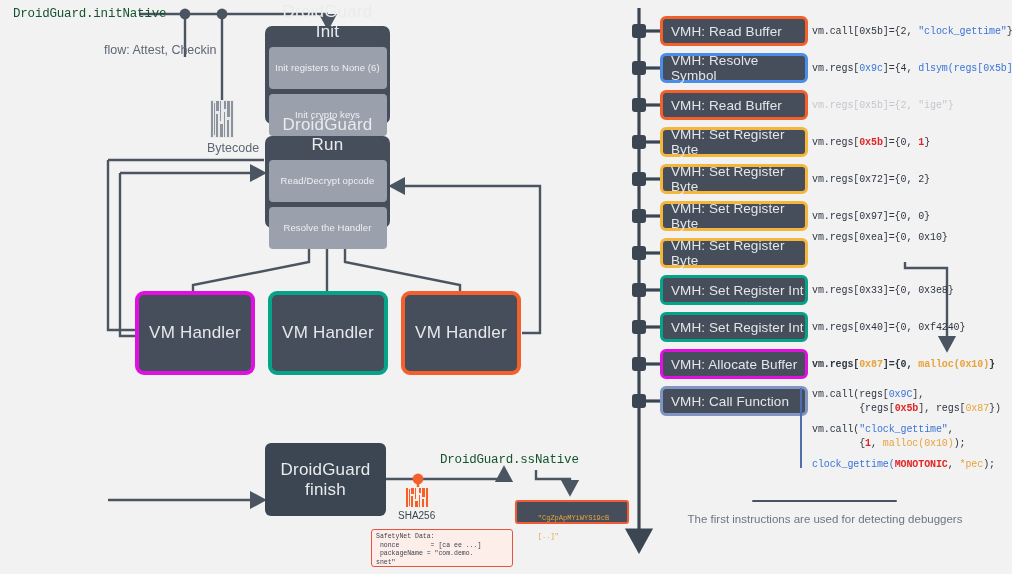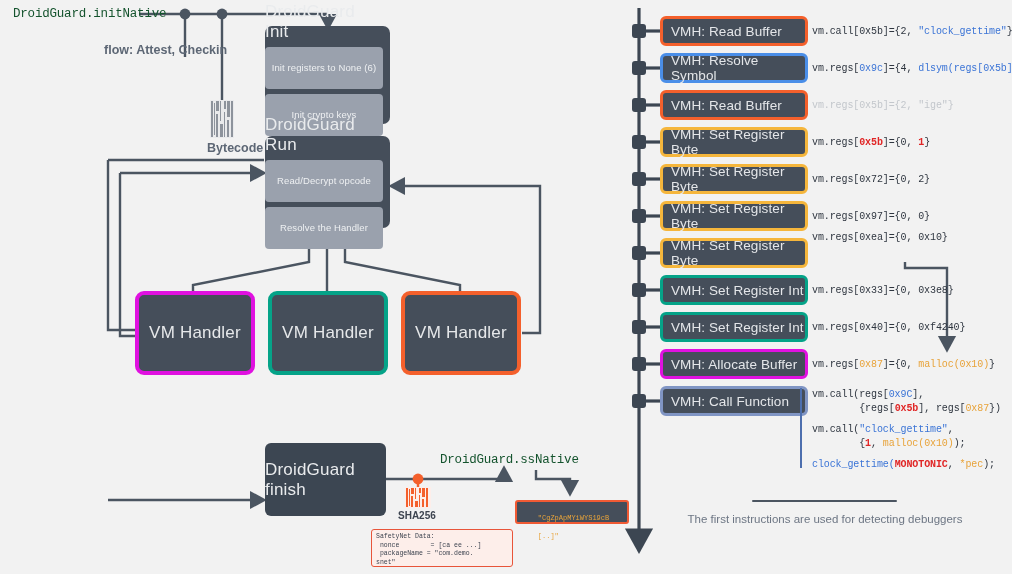--- a/index.html
+++ b/index.html
@@ -19,7 +19,7 @@
     background:#454e5a;
     border-radius:7px;
     color:#e6e8ea;
-    display:flex;flex-direction:column;align-items:flex-start;justify-content:center;
+    display:flex;flex-direction:column;align-items:center;justify-content:center;
     text-align:center;
     box-sizing:border-box;
   }

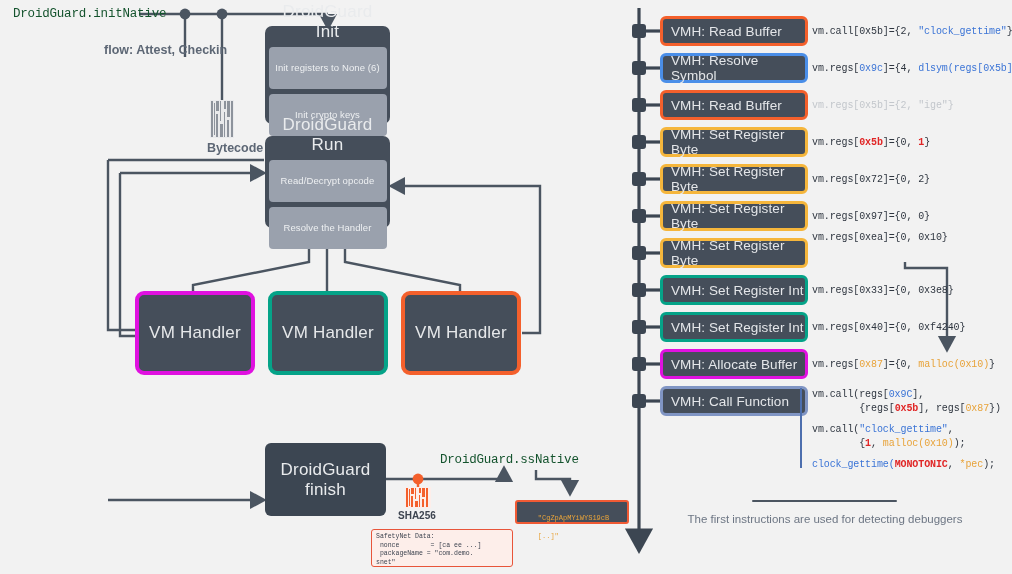--- a/index.html
+++ b/index.html
@@ -46,7 +46,7 @@
   }
 
   
-  .lbl{position:absolute;color:#5d6775;font-size:12.5px;font-weight:bold;}
+  .lbl{position:absolute;color:#5d6775;font-size:12.5px;}
   .lbl-mono{position:absolute;color:#14532d;font-family:"Liberation Mono",monospace;font-size:12.5px;letter-spacing:-.2px;}
 
   

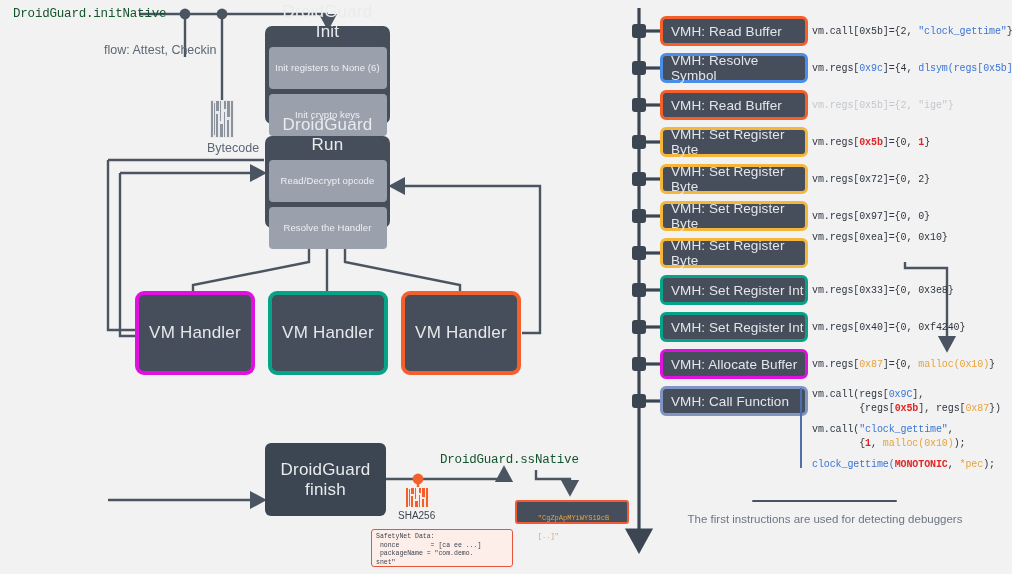--- a/index.html
+++ b/index.html
@@ -296,7 +296,7 @@
       <div class="tl-box" style="position: absolute; left: 660px; top: 349px; border-color: rgb(224, 17, 224);">
         <span>VMH: Allocate Buffer</span>
       </div>
-      <div class="code" style="left: 812px; top: 358px;"><span>vm.regs[</span><span class="chex">0x87</span><span>]={0, </span><span class="chex">malloc(0x10)</span><span>}</span></div>
+      <div class="code" style="left: 812px; top: 358px; font-weight: bold;"><span>vm.regs[</span><span class="chex">0x87</span><span>]={0, </span><span class="chex">malloc(0x10)</span><span>}</span></div>
       <div class="tl-box" style="position: absolute; left: 660px; top: 386px; border-color: rgb(128, 149, 196);">
         <span>VMH: Call Function</span>
       </div>

